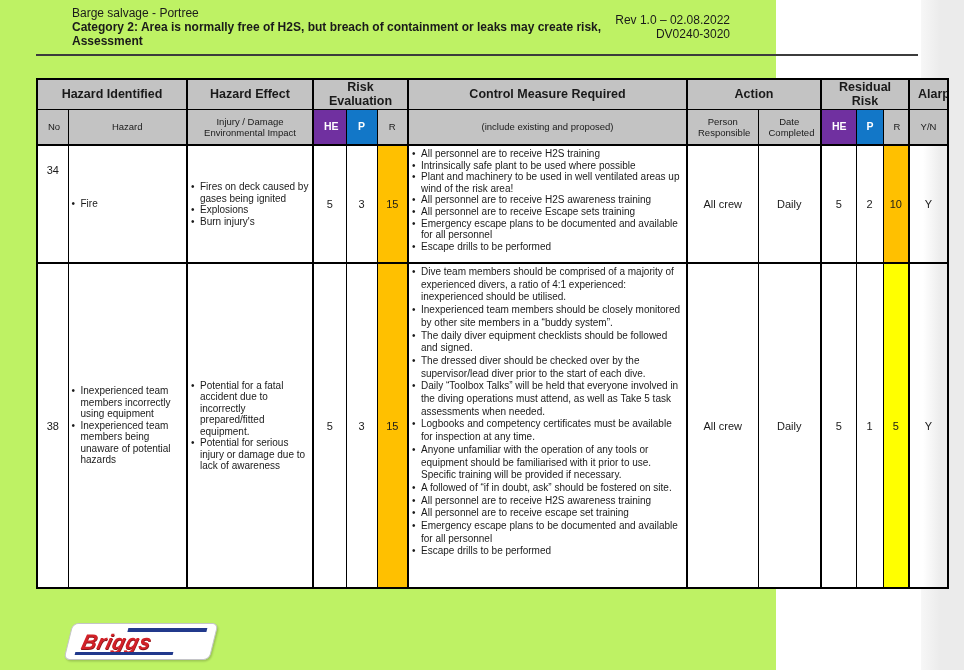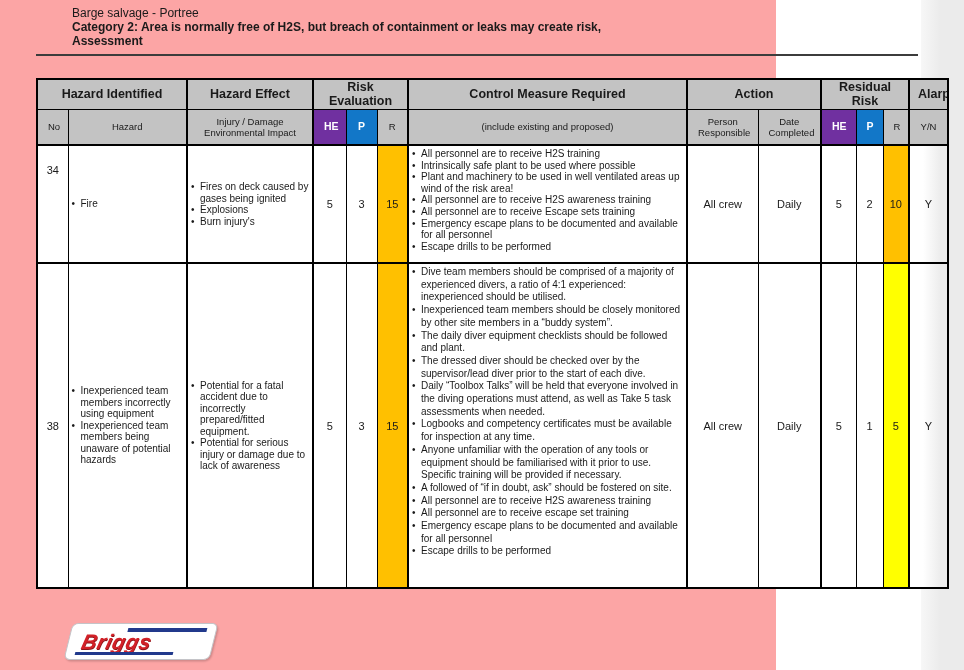--- a/index.html
+++ b/index.html
@@ -5,7 +5,7 @@
   * { margin:0; padding:0; box-sizing:border-box; }
   html,body { width:964px; height:670px; background:#ffffff; overflow:hidden;
               font-family:"Liberation Sans", sans-serif; color:#1a1a1a; }
-  .canvas { position:relative; width:776px; height:670px; background:#fca5a5; }
+  .canvas { position:relative; width:776px; height:670px; background:#bef264; }
 
   .right-band { position:absolute; left:921px; top:0; width:43px; height:670px;
                 background:linear-gradient(to right,#f7f7f7,#ebebeb 45%); z-index:1; }

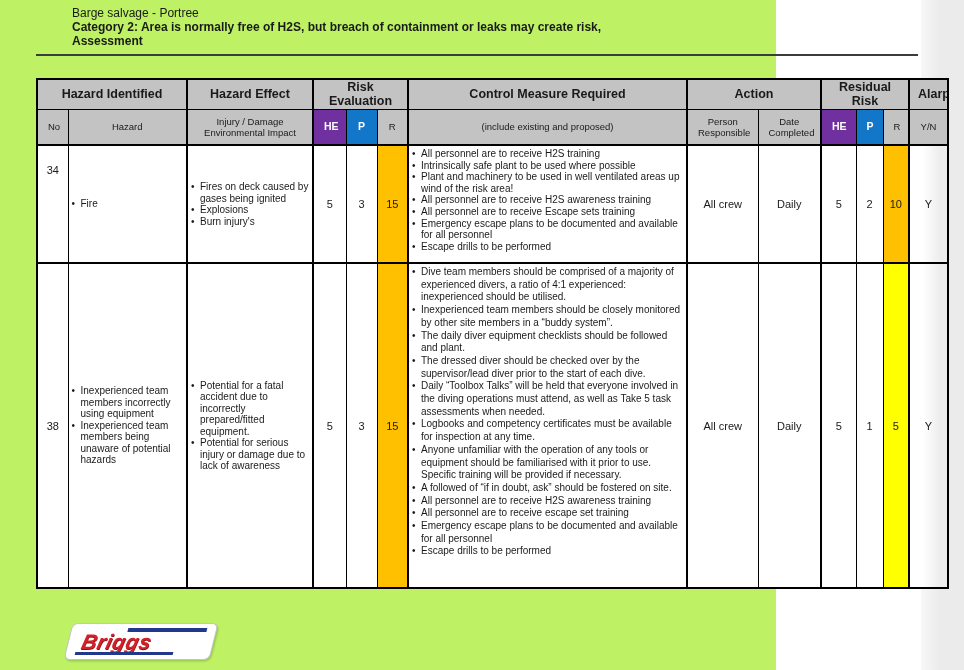--- a/index.html
+++ b/index.html
@@ -78,6 +78,10 @@
     <div class="t3">Assessment</div>
   </div>
 
+  <div class="revblock">
+    <div>Rev 1.0 – 02.08.2022</div>
+    <div>DV0240-3020</div>
+  </div>
 
   <div class="title-rule"></div>
 

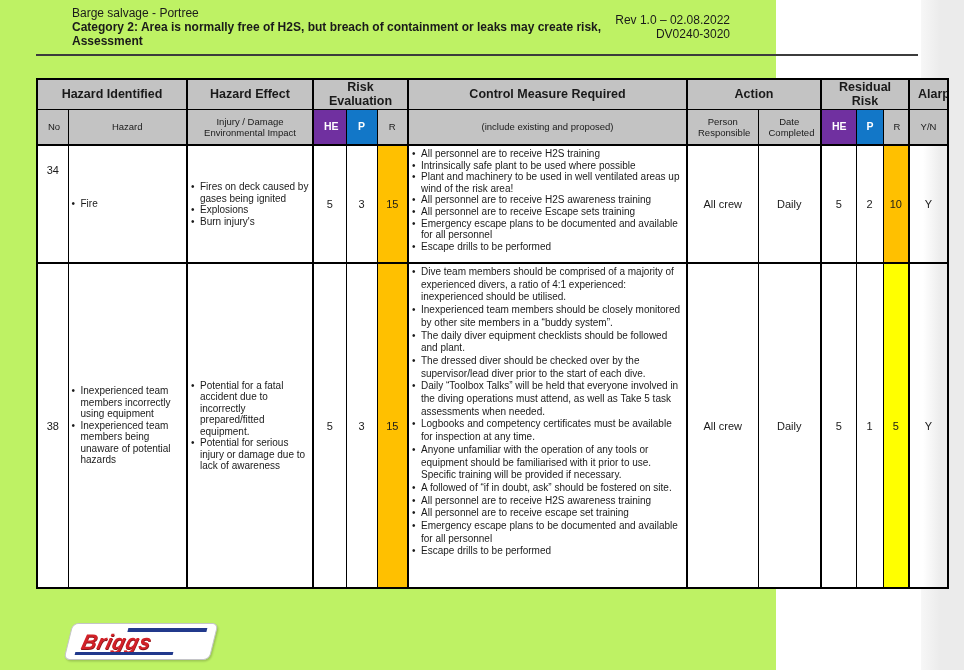--- a/index.html
+++ b/index.html
@@ -239,7 +239,7 @@
               </div>
               <div class="li">
                 <span class="b">•</span>
-                <span class="t">The daily diver equipment checklists should be followed and plant.</span>
+                <span class="t">The daily diver equipment checklists should be followed and signed.</span>
               </div>
               <div class="li">
                 <span class="b">•</span>

